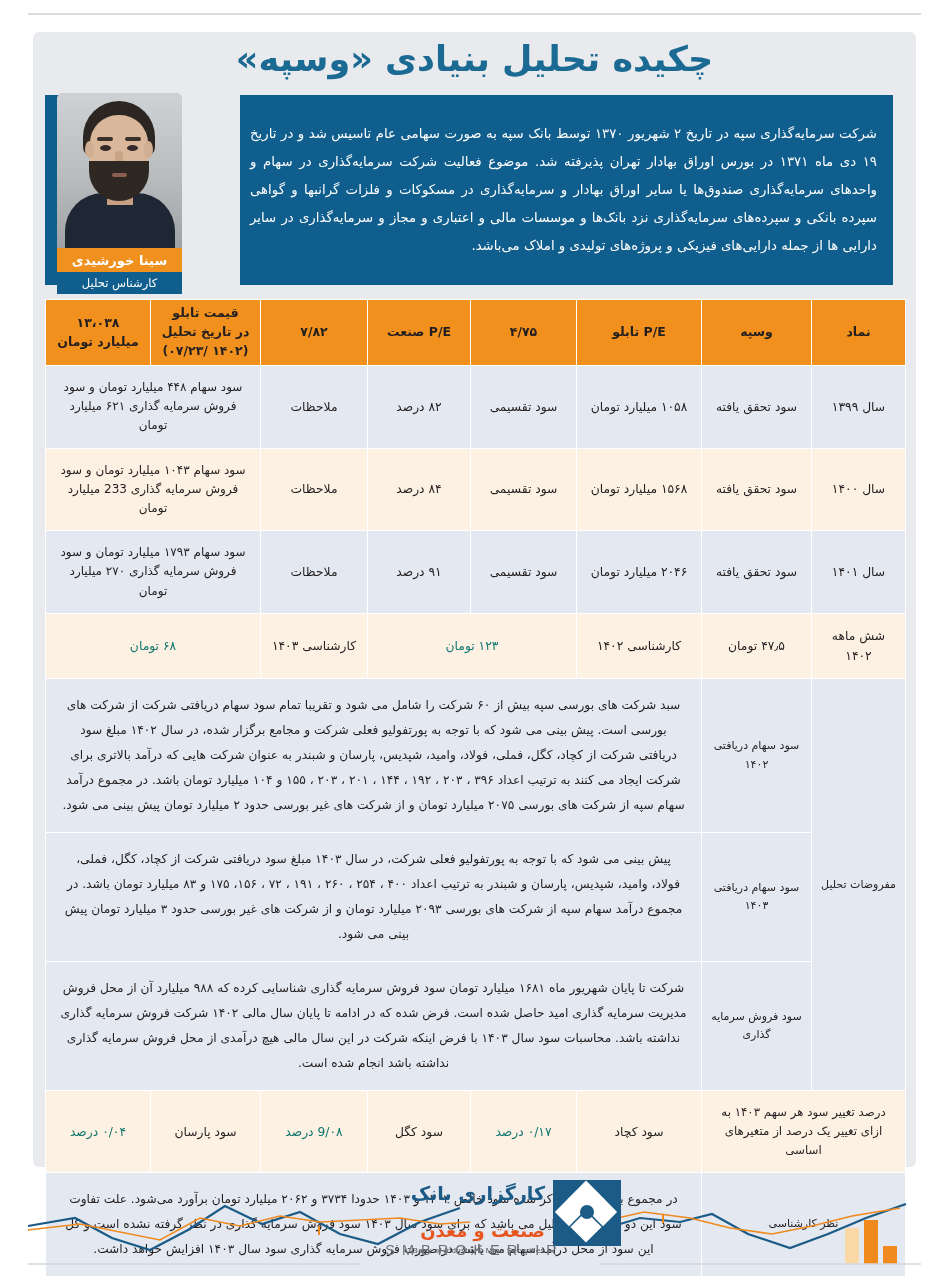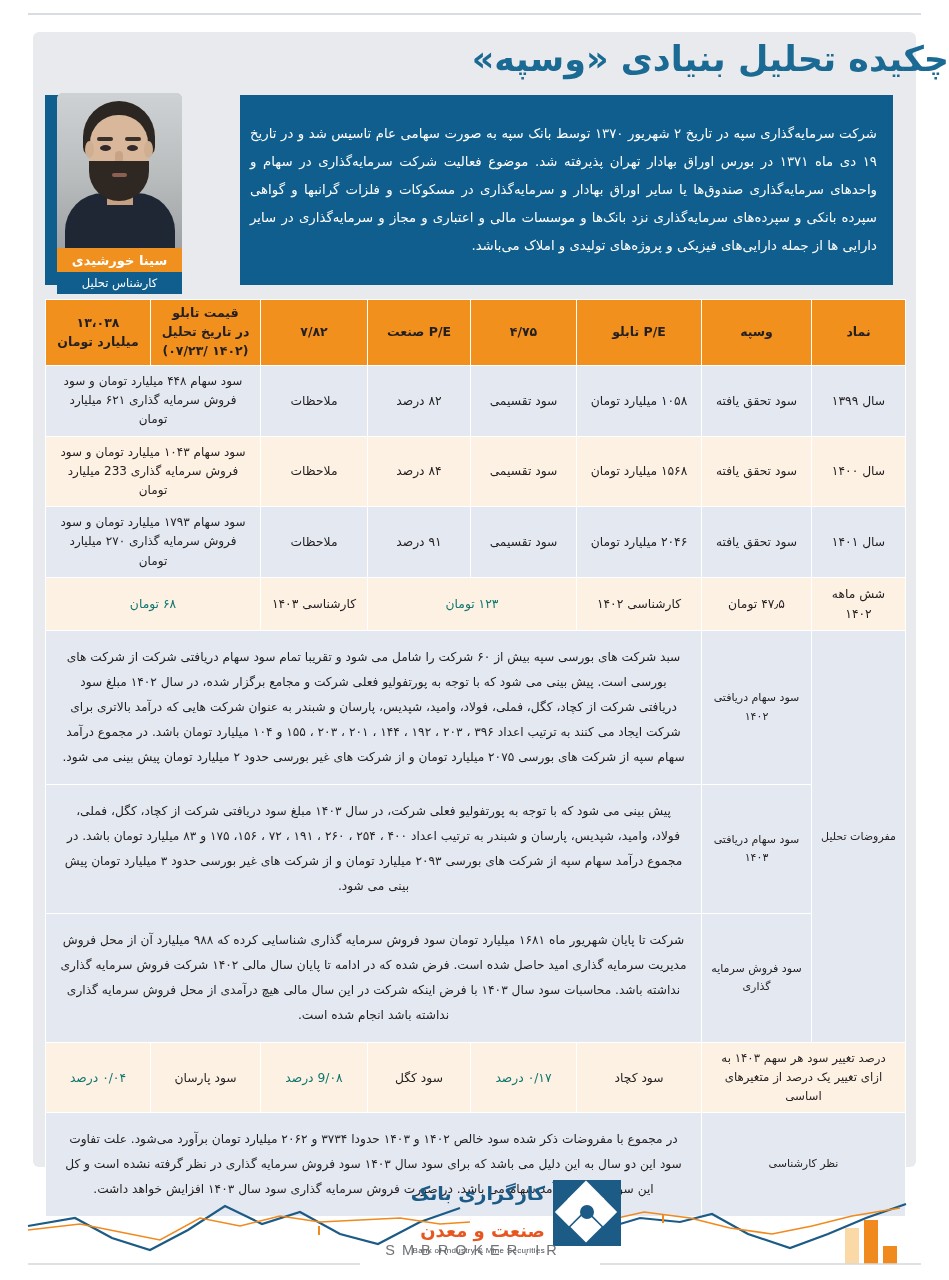--- a/index.html
+++ b/index.html
@@ -29,7 +29,7 @@
   
   .title-wrap {
     position: absolute; top: 40px; left: 0; width: 949px;
-    text-align: right;
+    text-align: center;
   }
   .title {
     display: inline-block;

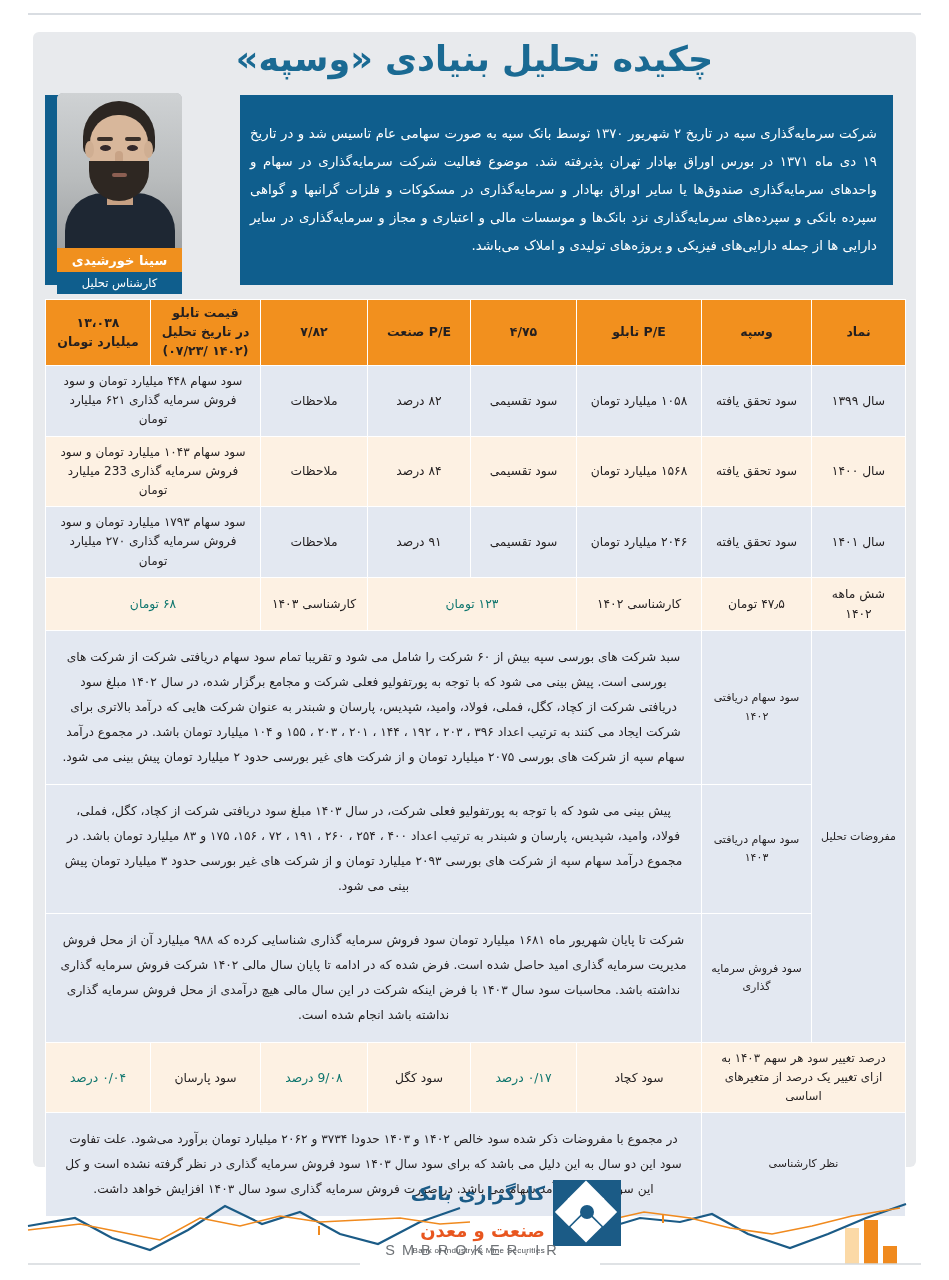--- a/index.html
+++ b/index.html
@@ -138,7 +138,7 @@
   tbody td {
     font-size: 12.3px;
     color: #231f20;
-    padding: 6px 8px;
+    padding: 12px 8px;
     line-height: 1.65;
   }
   tr.blue td { background: #e3e8f1; }

